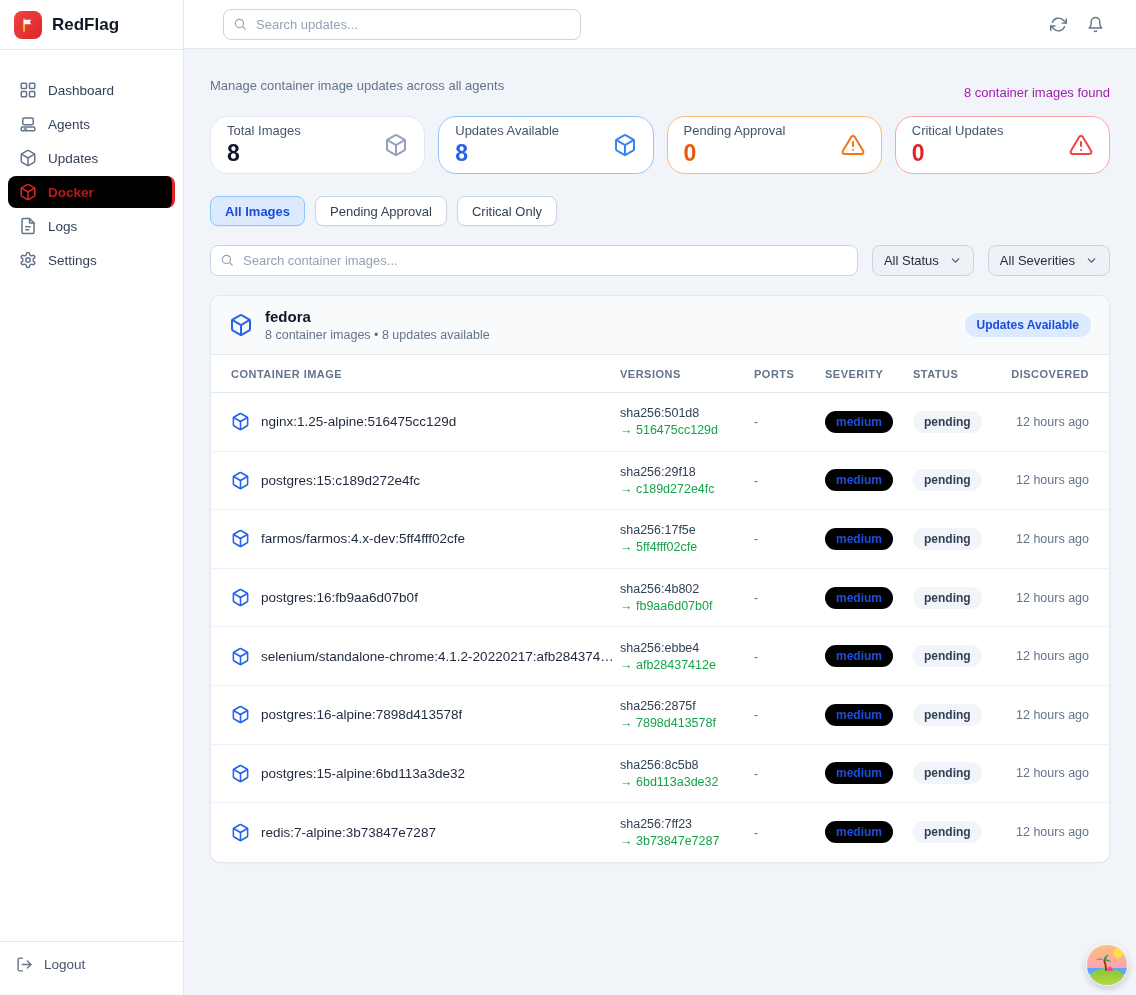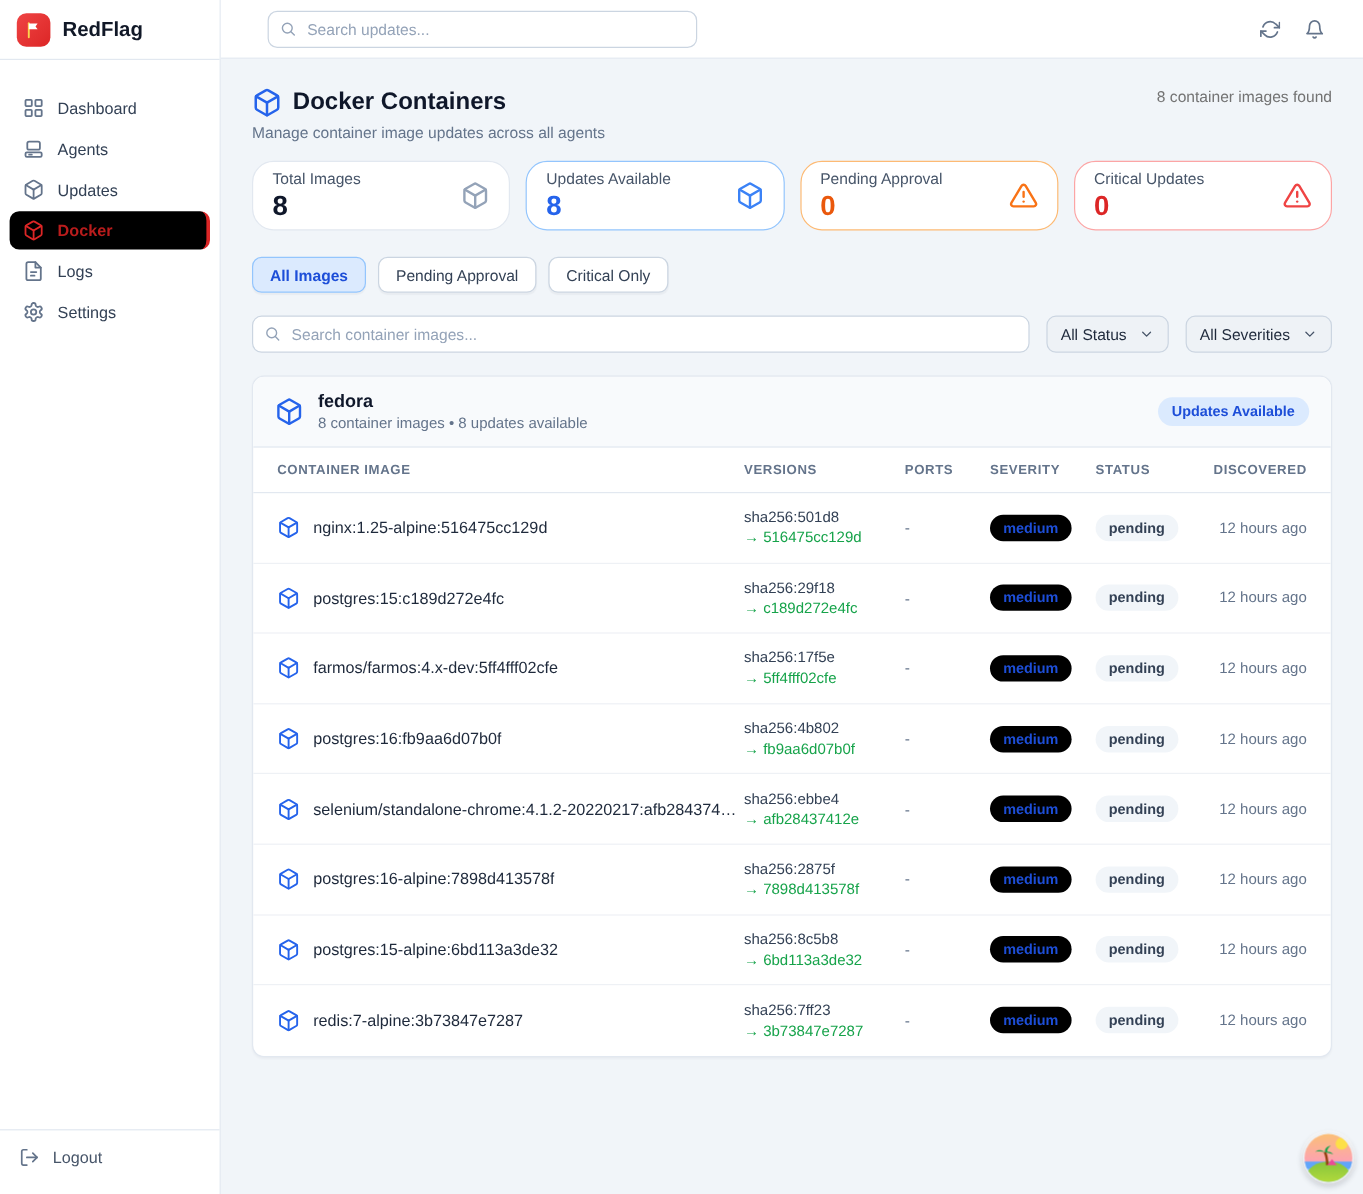--- a/index.html
+++ b/index.html
@@ -245,12 +245,6 @@
 
     <div class="page-head">
       <div>
-        <div class="title-row">
-          <svg class="ic">
-              <use href="#i-box"></use>
-            </svg>
-          <span class="page-title">Docker Containers</span>
-        </div>
         <div class="page-sub">Manage container image updates across all agents</div>
       </div>
       <div class="result-count">8 container images found</div>

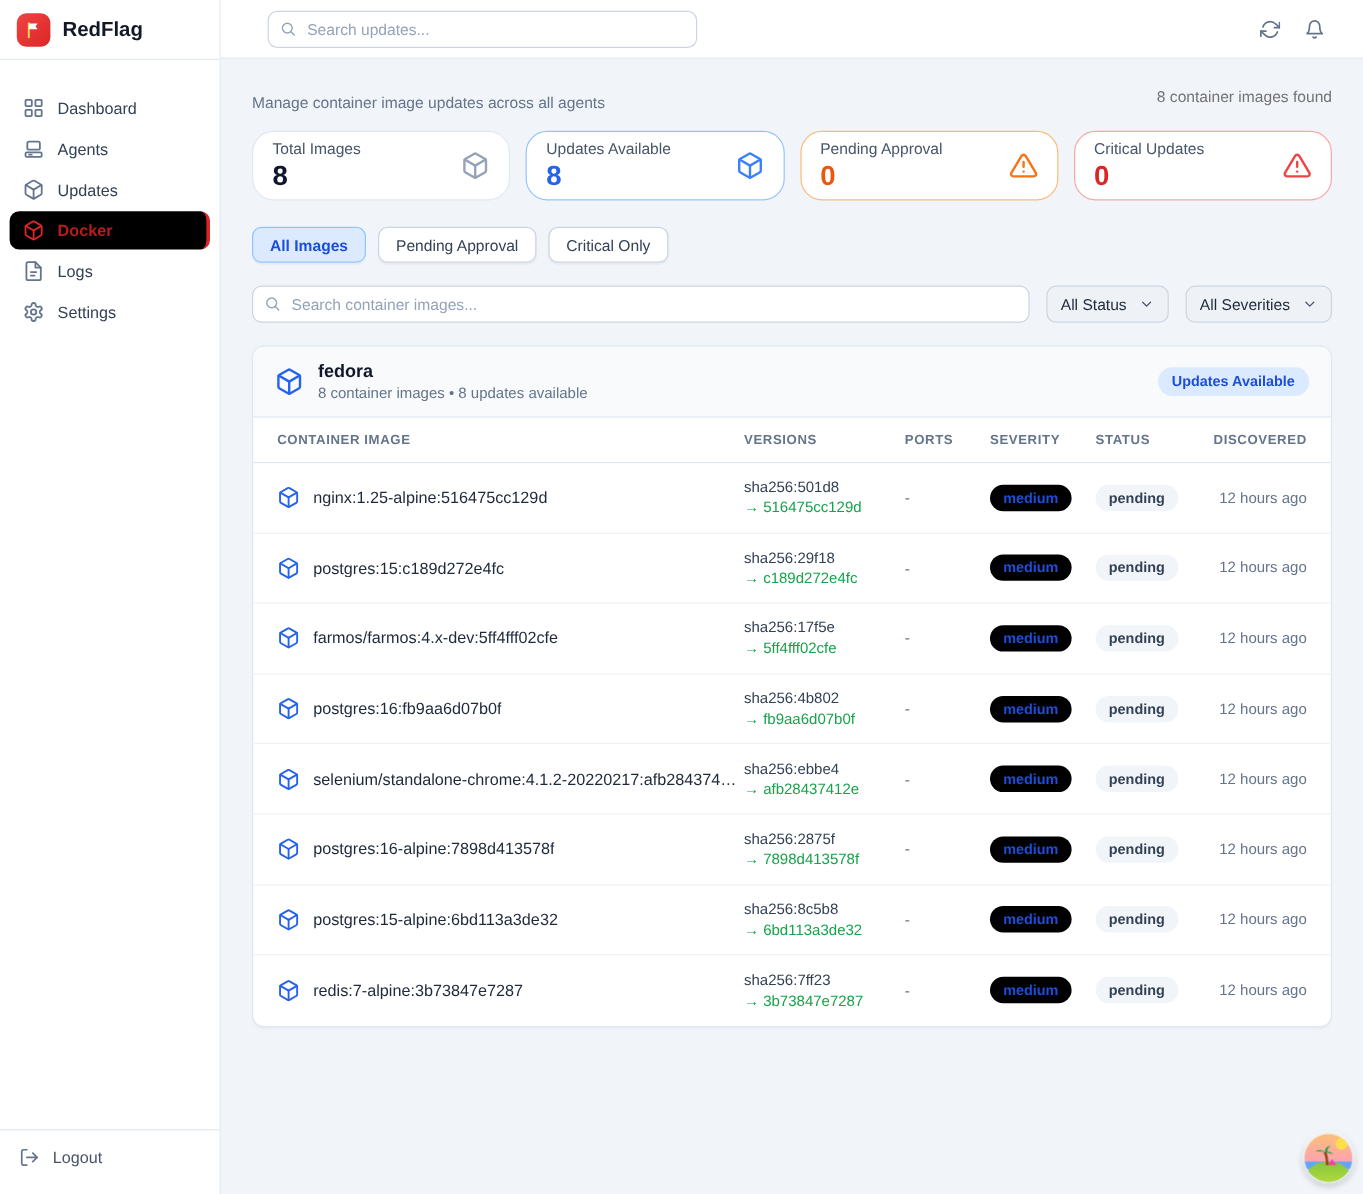--- a/index.html
+++ b/index.html
@@ -47,7 +47,7 @@
   .title-row .ic { width:25px; height:25px; color:#2563eb; }
   .page-title { font-size:20px; font-weight:700; color:#0f172a; }
   .page-sub { font-size:13px; color:#64748b; margin-top:5px; }
-  .result-count { font-size:13px; color:#737373; }
+  .result-count { font-size:13px; color:#a21caf; margin-top:12px; }
 
   
   .stats { display:grid; grid-template-columns:repeat(4,1fr); gap:13px; margin-top:16px; }

